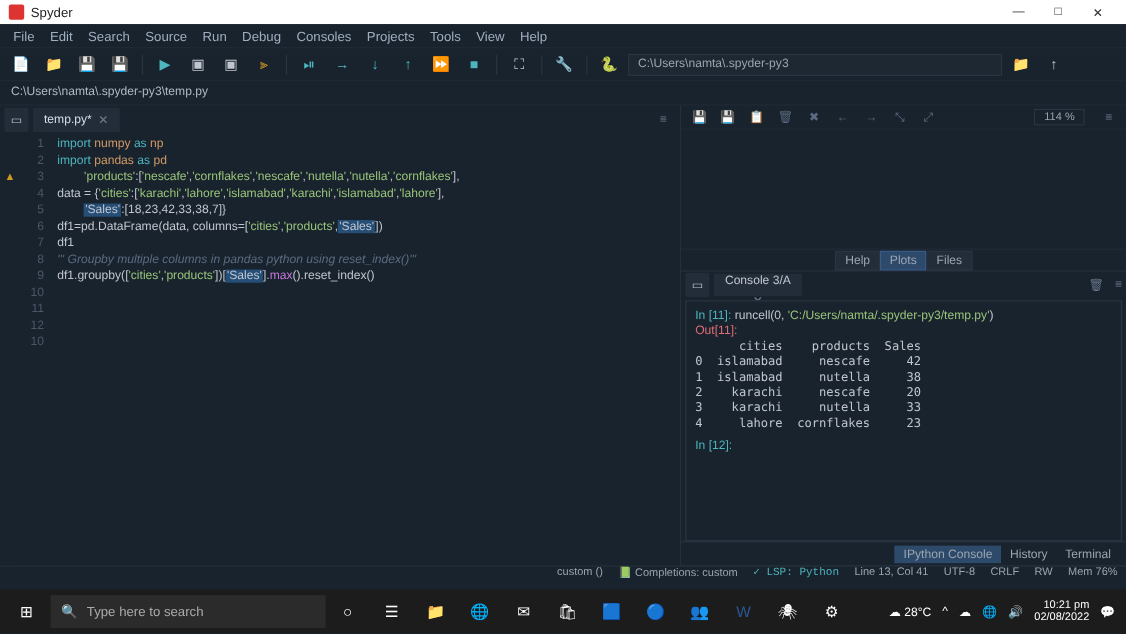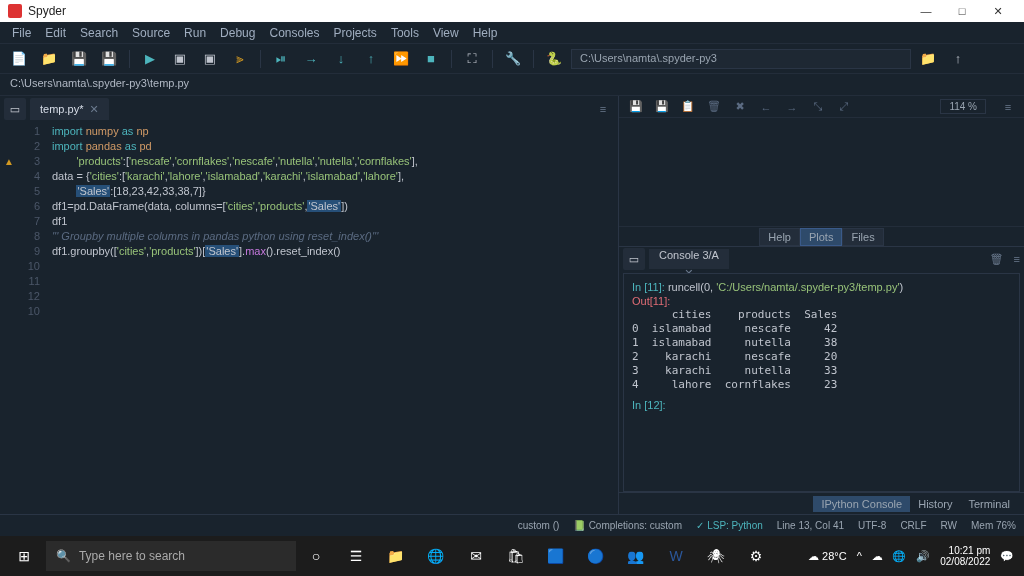--- a/index.html
+++ b/index.html
@@ -59,7 +59,7 @@
 .cbt { padding:2px 8px; font-size:11px; color:#9aa5b1; }
 .cbt.active { background:#2e4a6a; }
 .cbottabs .spacer { flex:1; }
-.statusbar { height:22px; background:#19232d; border-top:1px solid #2a3545; display:flex; align-items:center; padding:0 8px; font-size:10px; gap:14px; color:#9aa5b1; justify-content:flex-end; }
+.statusbar { height:22px; background:#19232d; border-top:1px solid #2a3545; display:flex; align-items:flex-start; padding:0 8px; font-size:10px; gap:14px; color:#9aa5b1; justify-content:flex-end; }
 .statusbar .lsp { color:#4db5bd; }
 .taskbar { height:40px; background:#1c1c1c; display:flex; align-items:center; padding:0 4px; color:#fff; font-size:11px; }
 .tbicon { width:40px; height:36px; display:flex; align-items:center; justify-content:center; font-size:14px; }

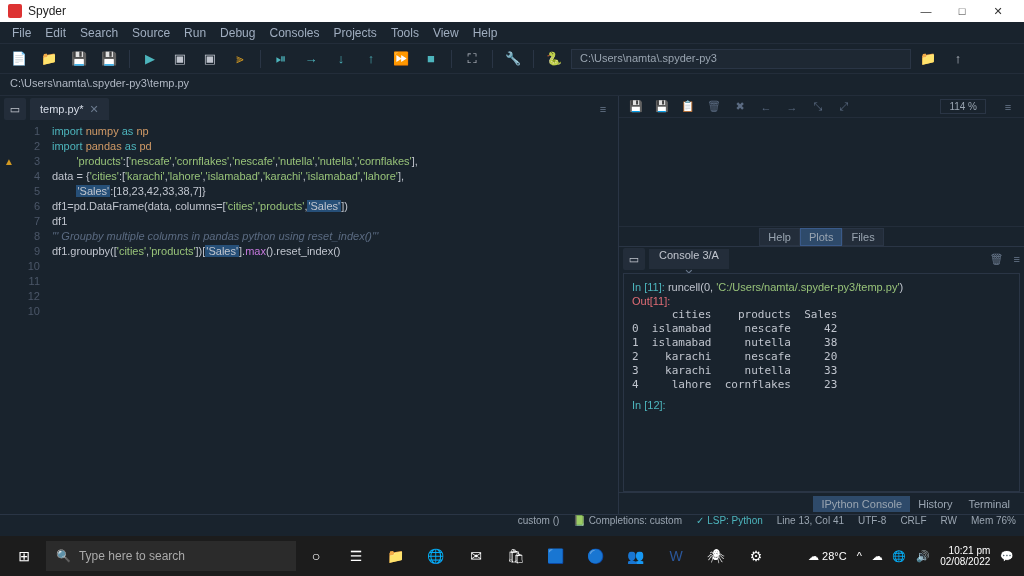--- a/index.html
+++ b/index.html
@@ -60,7 +60,7 @@
 .cbt.active { background:#2e4a6a; }
 .cbottabs .spacer { flex:1; }
 .statusbar { height:22px; background:#19232d; border-top:1px solid #2a3545; display:flex; align-items:flex-start; padding:0 8px; font-size:10px; gap:14px; color:#9aa5b1; justify-content:flex-end; }
-.statusbar .lsp { color:#4db5bd; }
+.statusbar .lsp { color:#4db5bd;font-family:Liberation Mono, monospace; }
 .taskbar { height:40px; background:#1c1c1c; display:flex; align-items:center; padding:0 4px; color:#fff; font-size:11px; }
 .tbicon { width:40px; height:36px; display:flex; align-items:center; justify-content:center; font-size:14px; }
 .search { flex:0 0 250px; height:30px; background:#2b2b2b; display:flex; align-items:center; padding:0 10px; color:#aaa; font-size:12px; gap:8px; margin-left:2px; }

